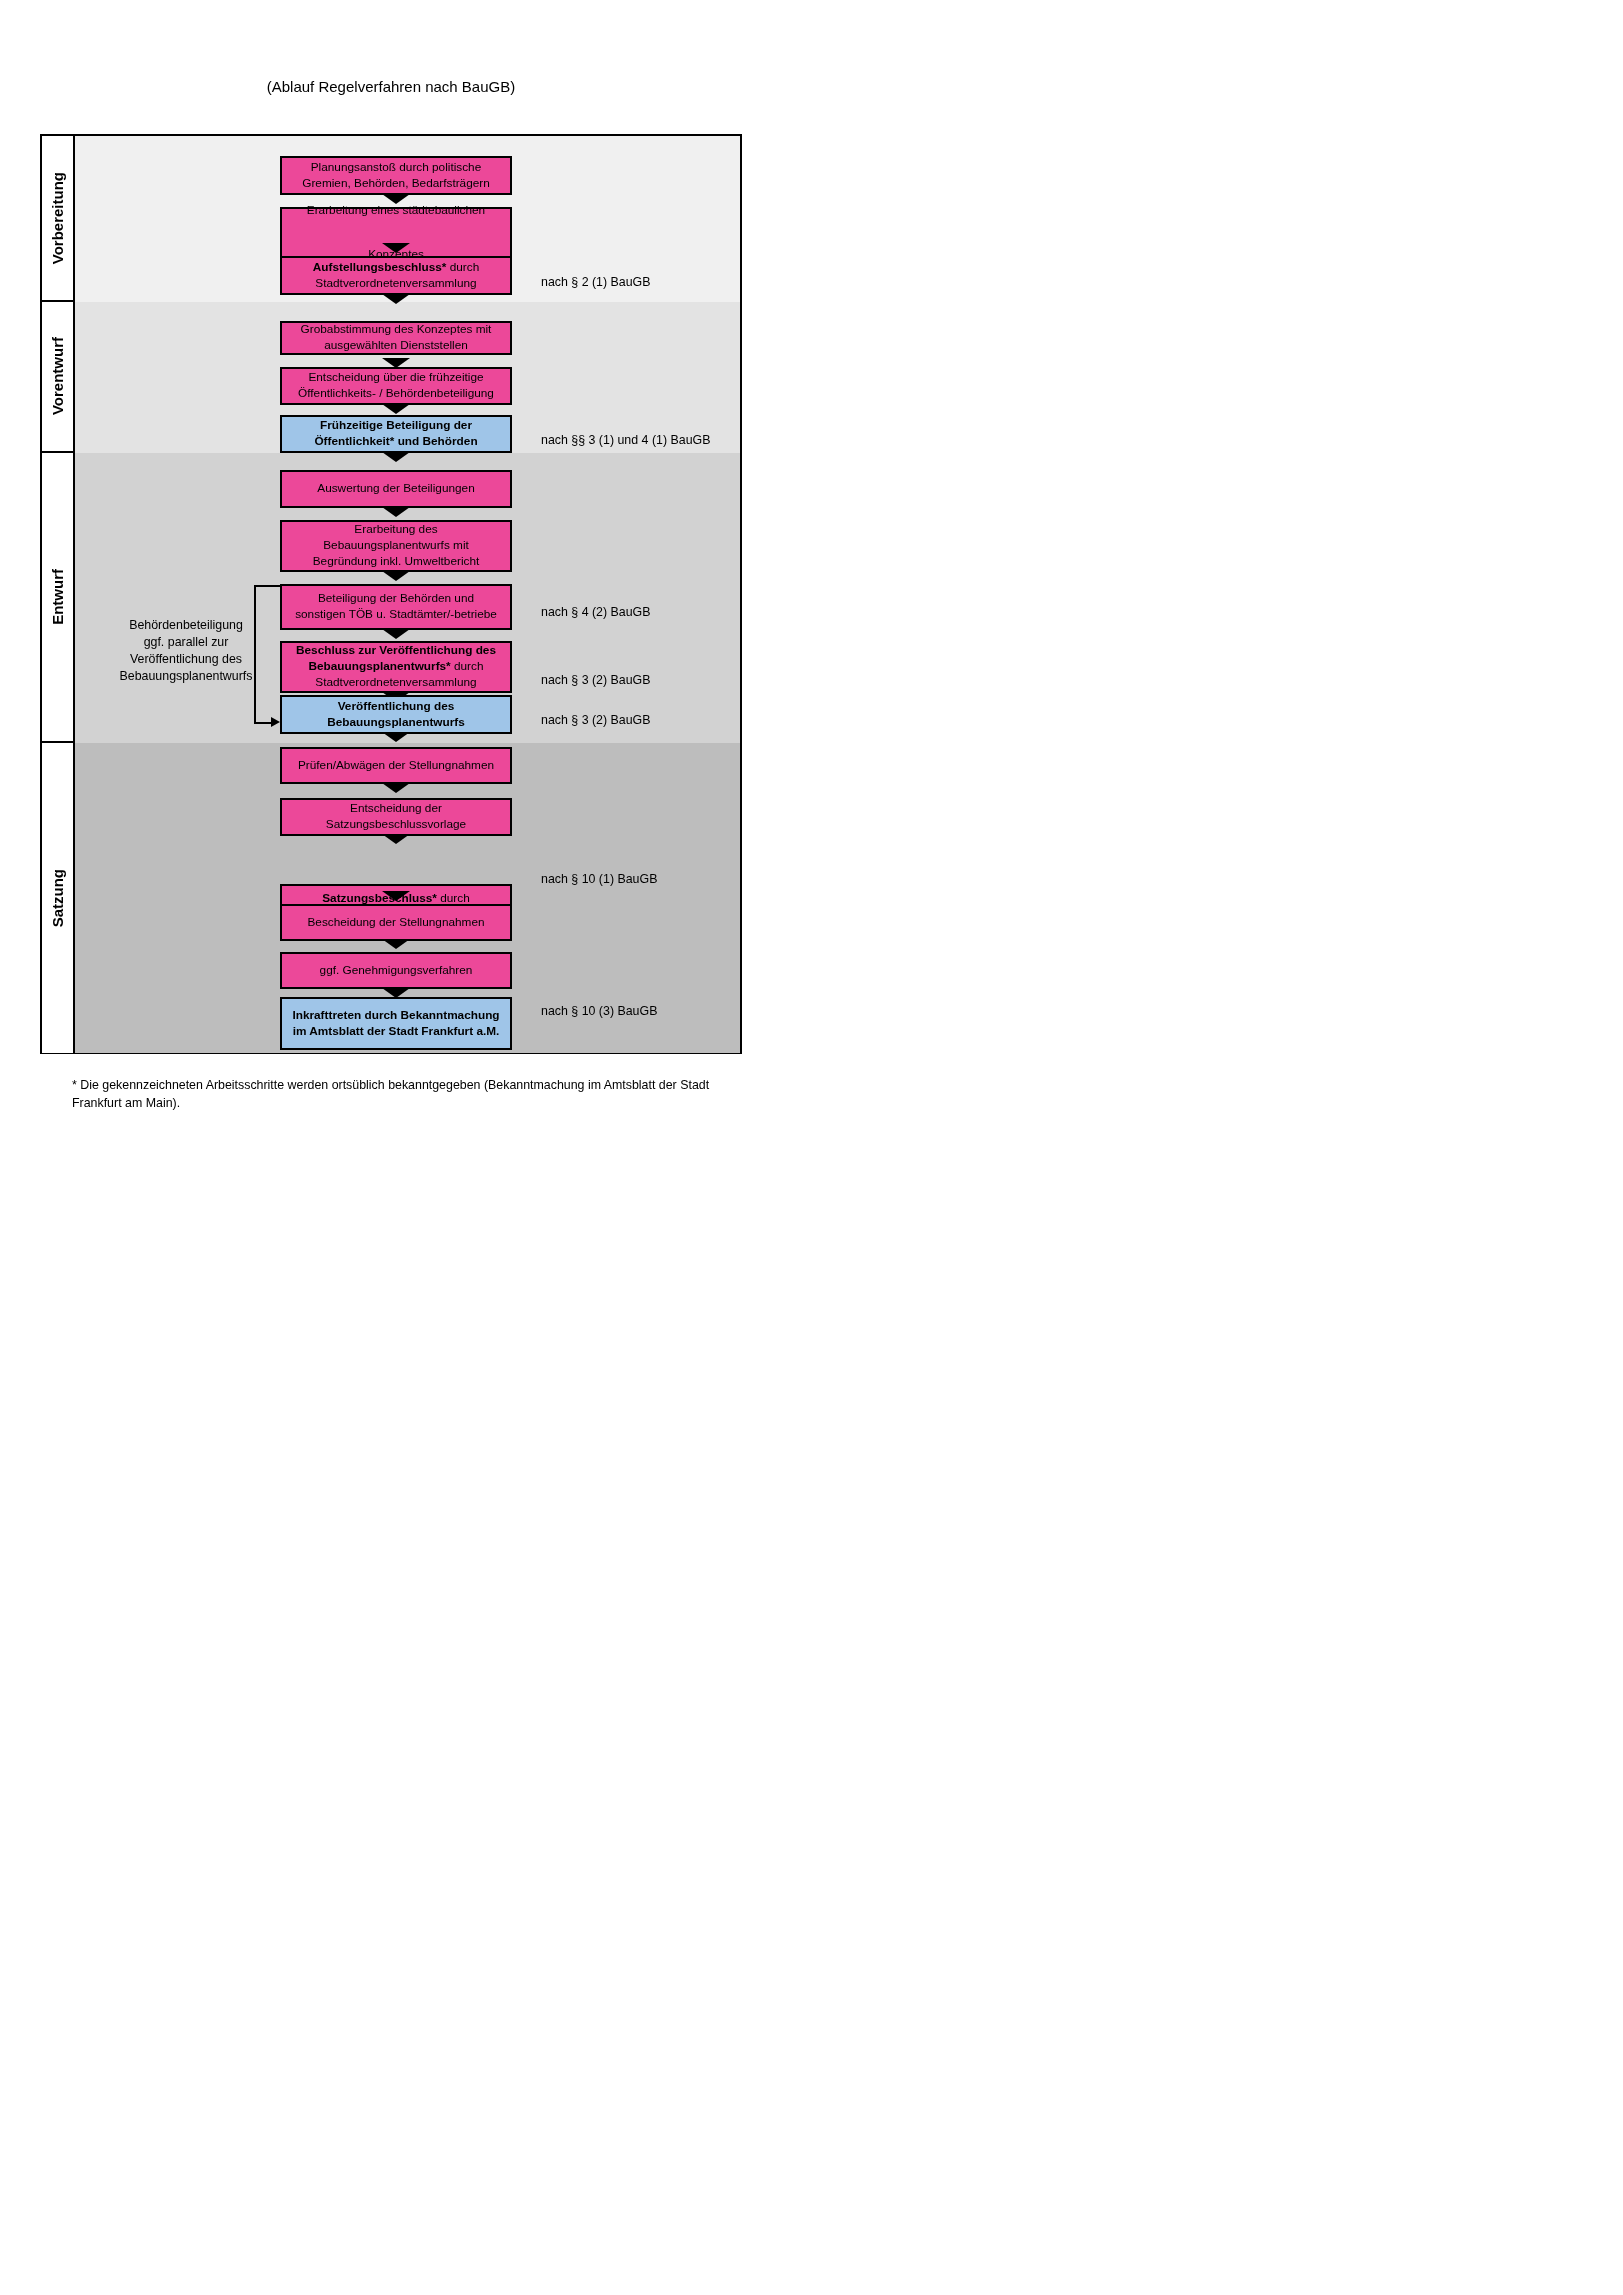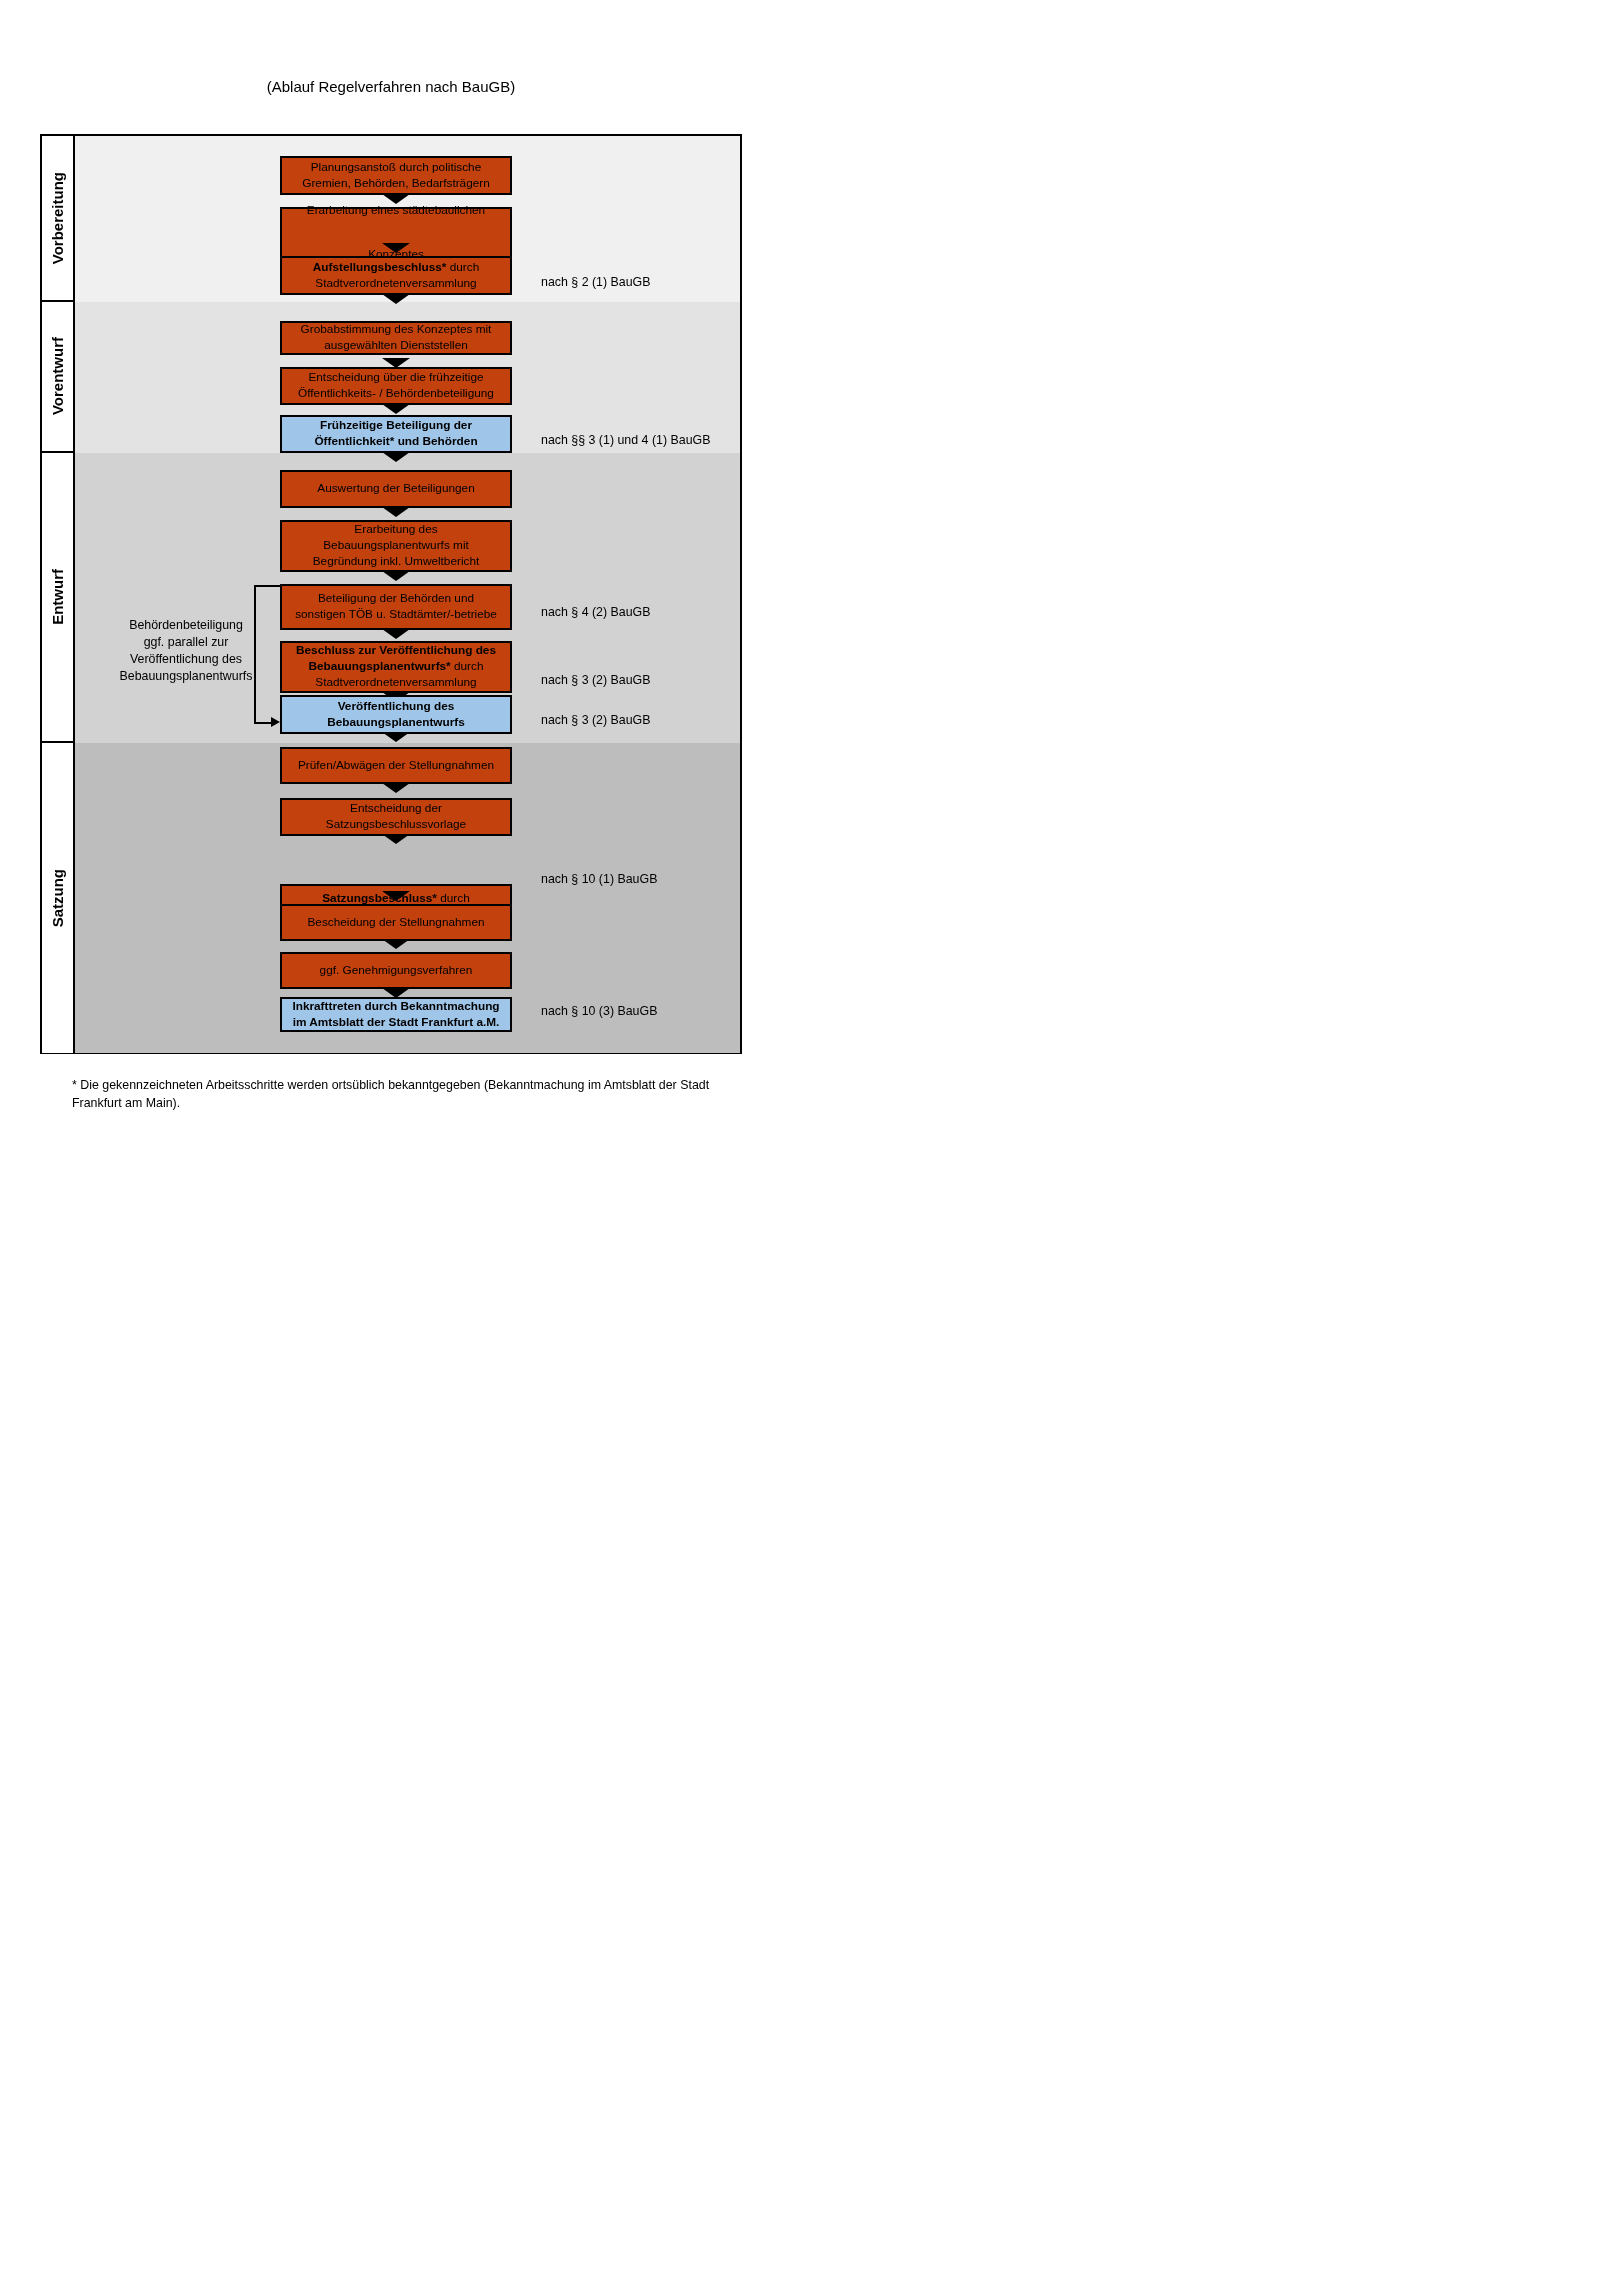--- a/index.html
+++ b/index.html
@@ -33,7 +33,7 @@
 
   .flow-box{
     position:absolute;left:238px;width:232px;box-sizing:border-box;
-    border:2px solid #000;background:#c2410c;
+    border:2px solid #000;background:#ec4899;
     display:flex;flex-direction:column;align-items:center;justify-content:center;
     text-align:center;font-size:11.8px;line-height:15.7px;
   }

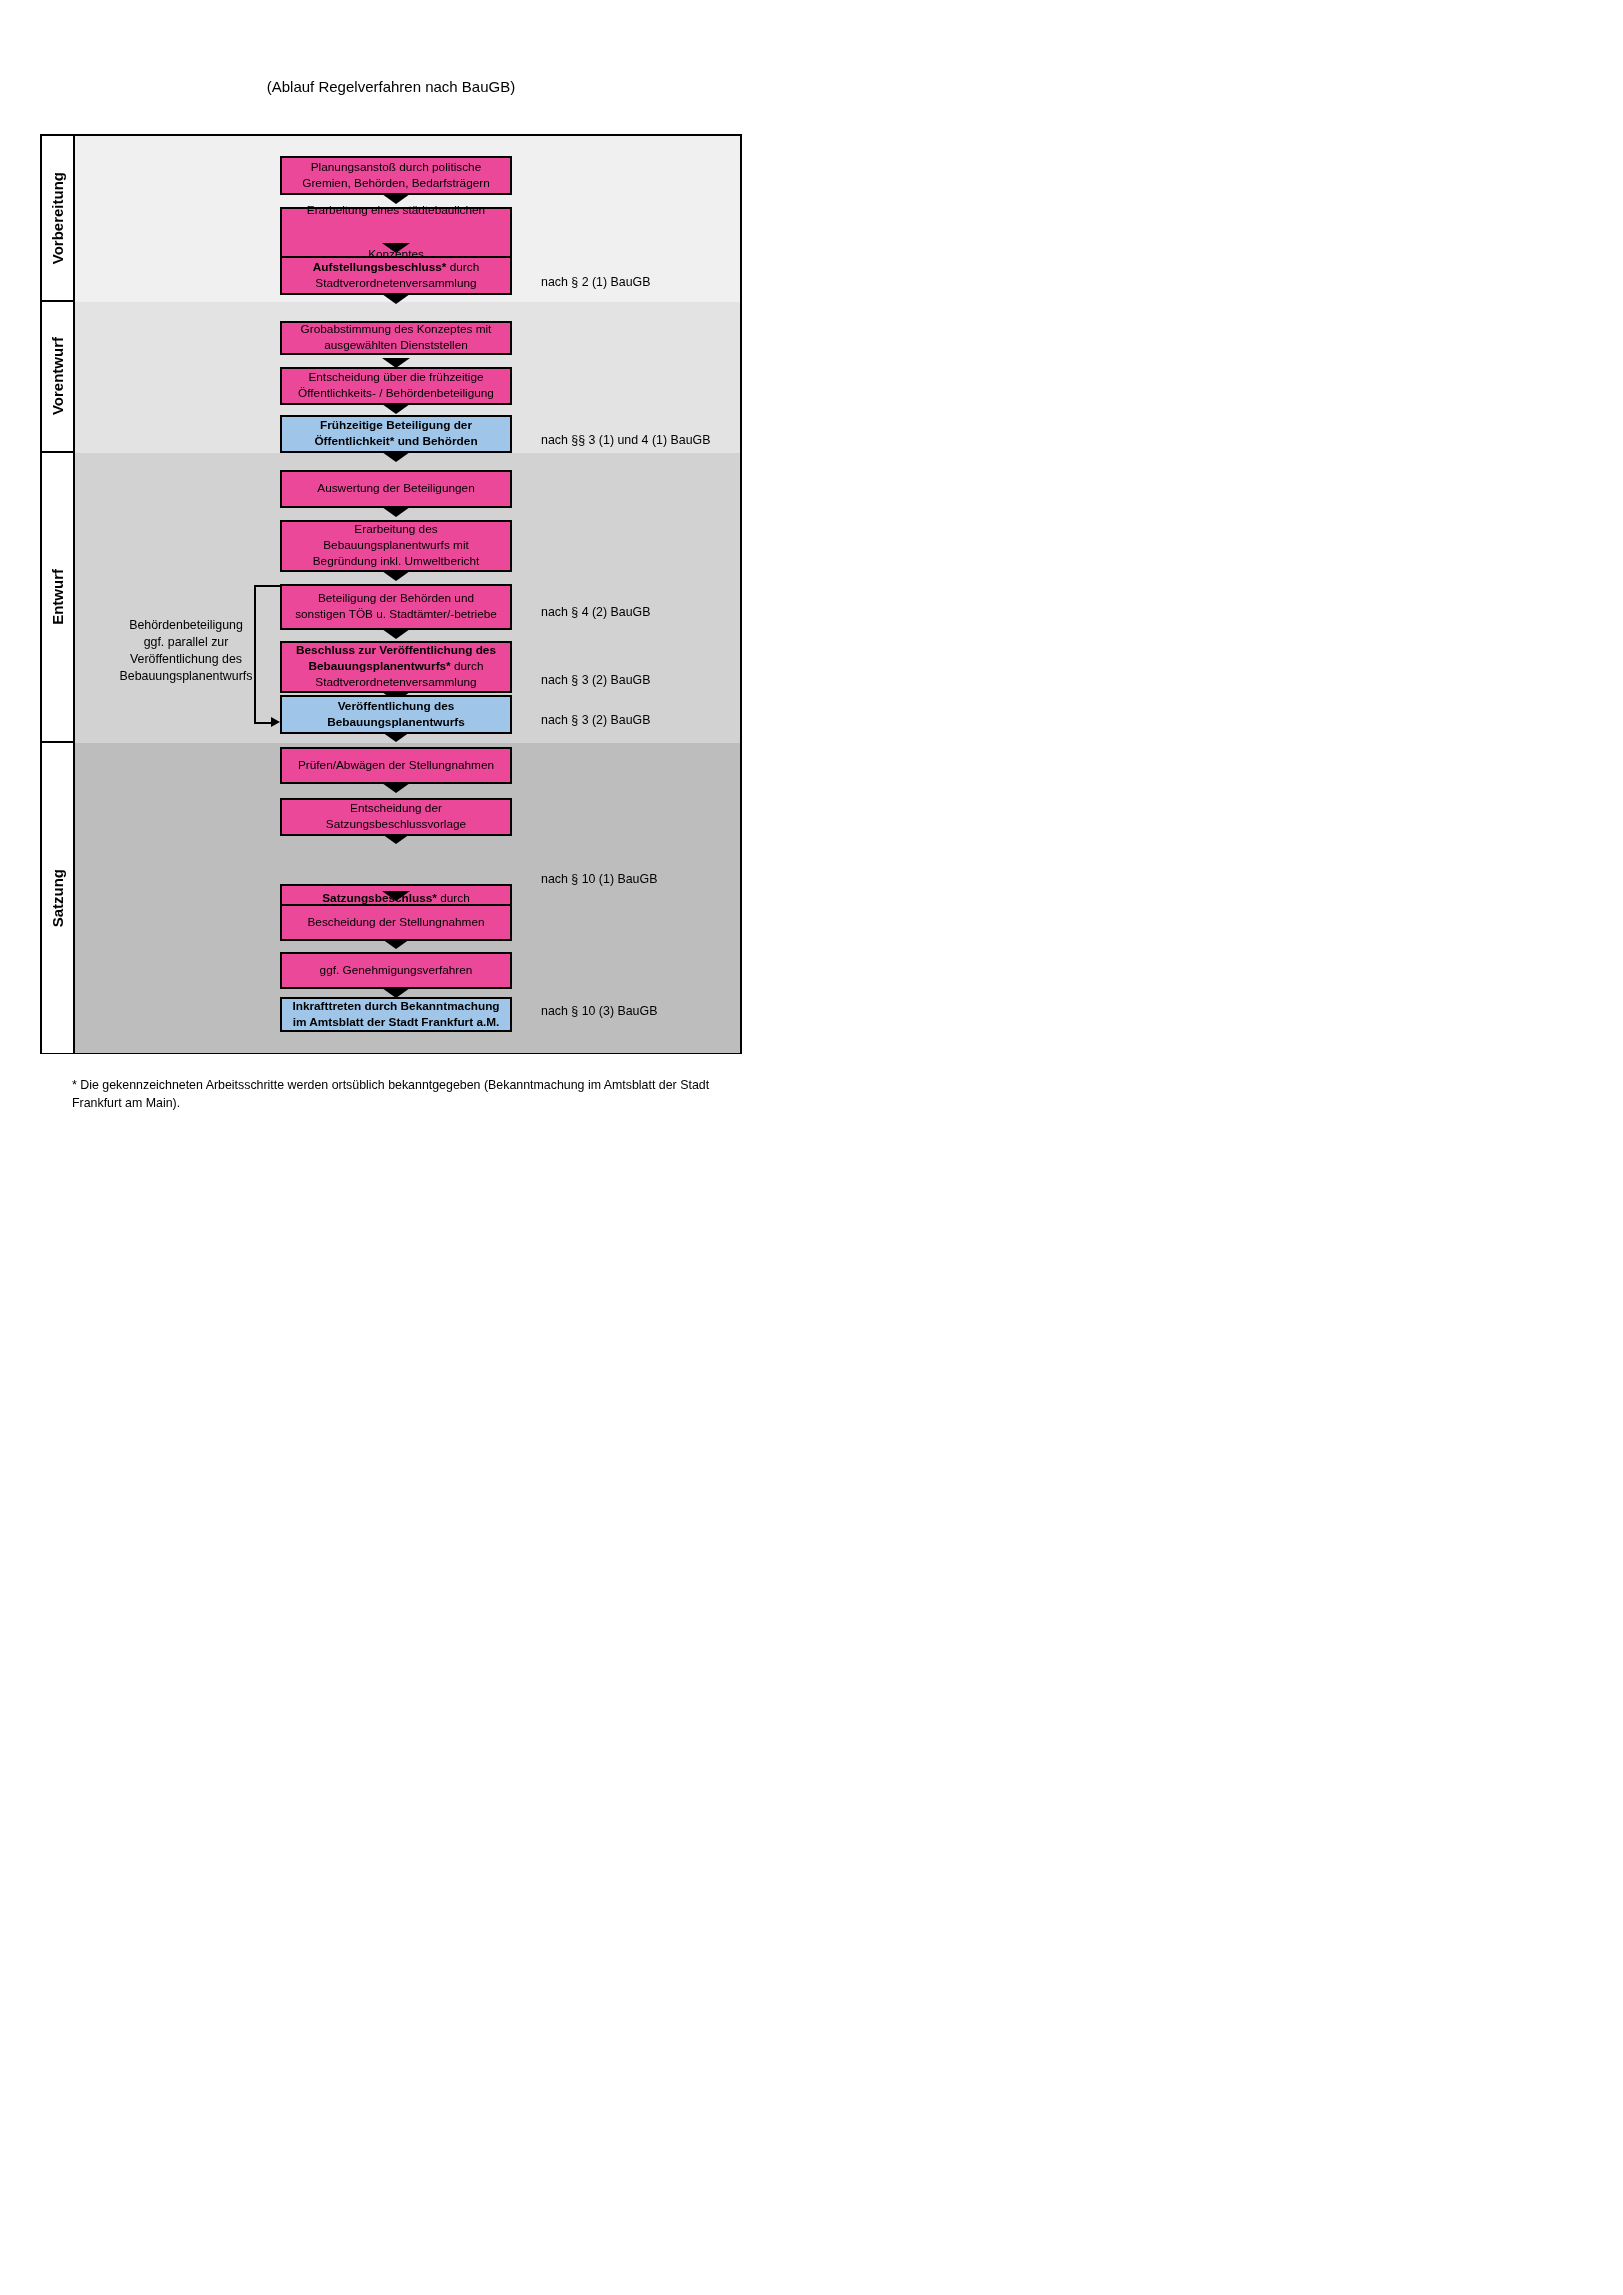--- a/index.html
+++ b/index.html
@@ -195,7 +195,7 @@
           <div class="flow-line"><span>ggf. Genehmigungsverfahren</span></div>
         </div>
         <div class="flow-arrow" style="top: 852px;"></div>
-        <div class="flow-box highlight" style="top: 861px; height: 35px;">
+        <div class="flow-box highlight" style="top: 861px; height: 53px;">
           <div class="flow-line"><b>Inkrafttreten</b><span> durch Bekanntmachung</span></div>
           <div class="flow-line"><span>im Amtsblatt der Stadt Frankfurt a.M.</span></div>
         </div>

